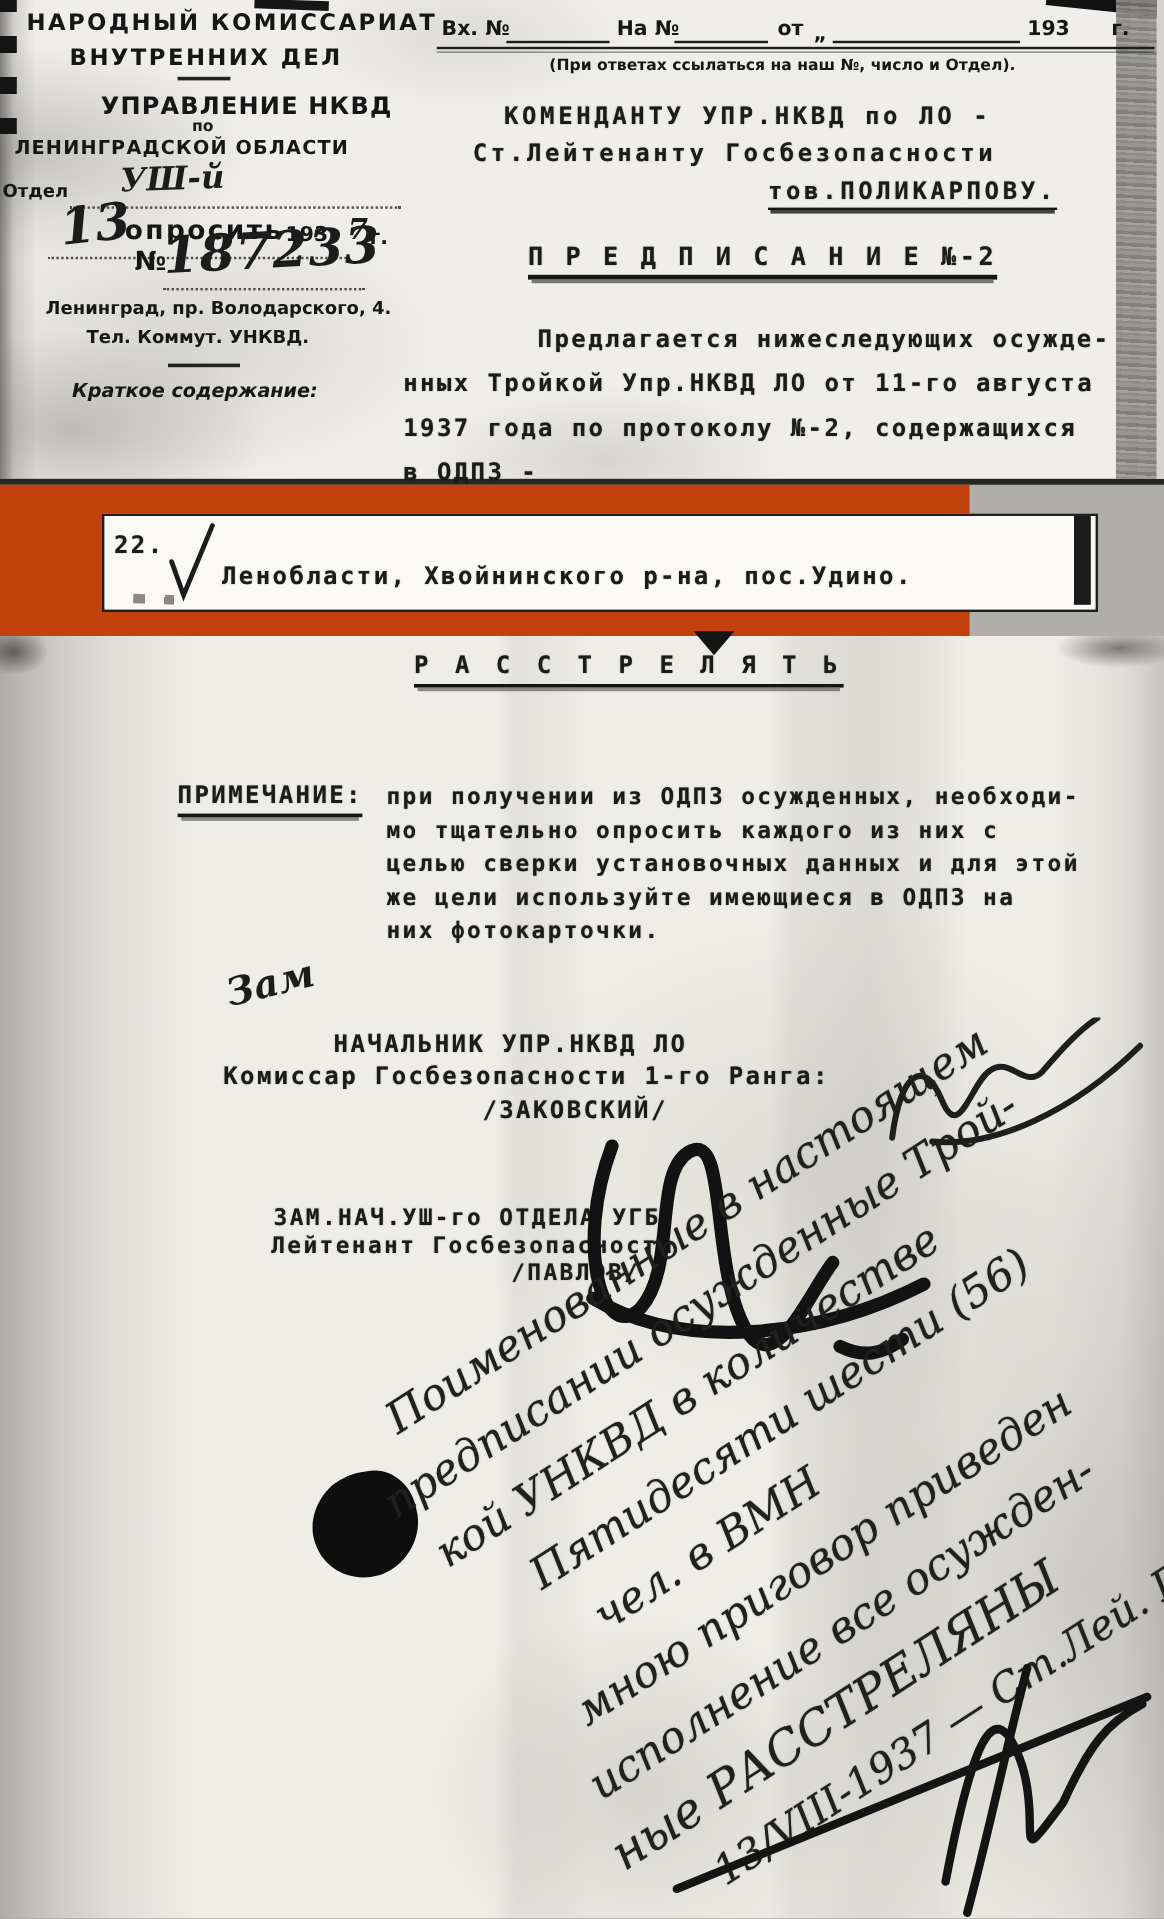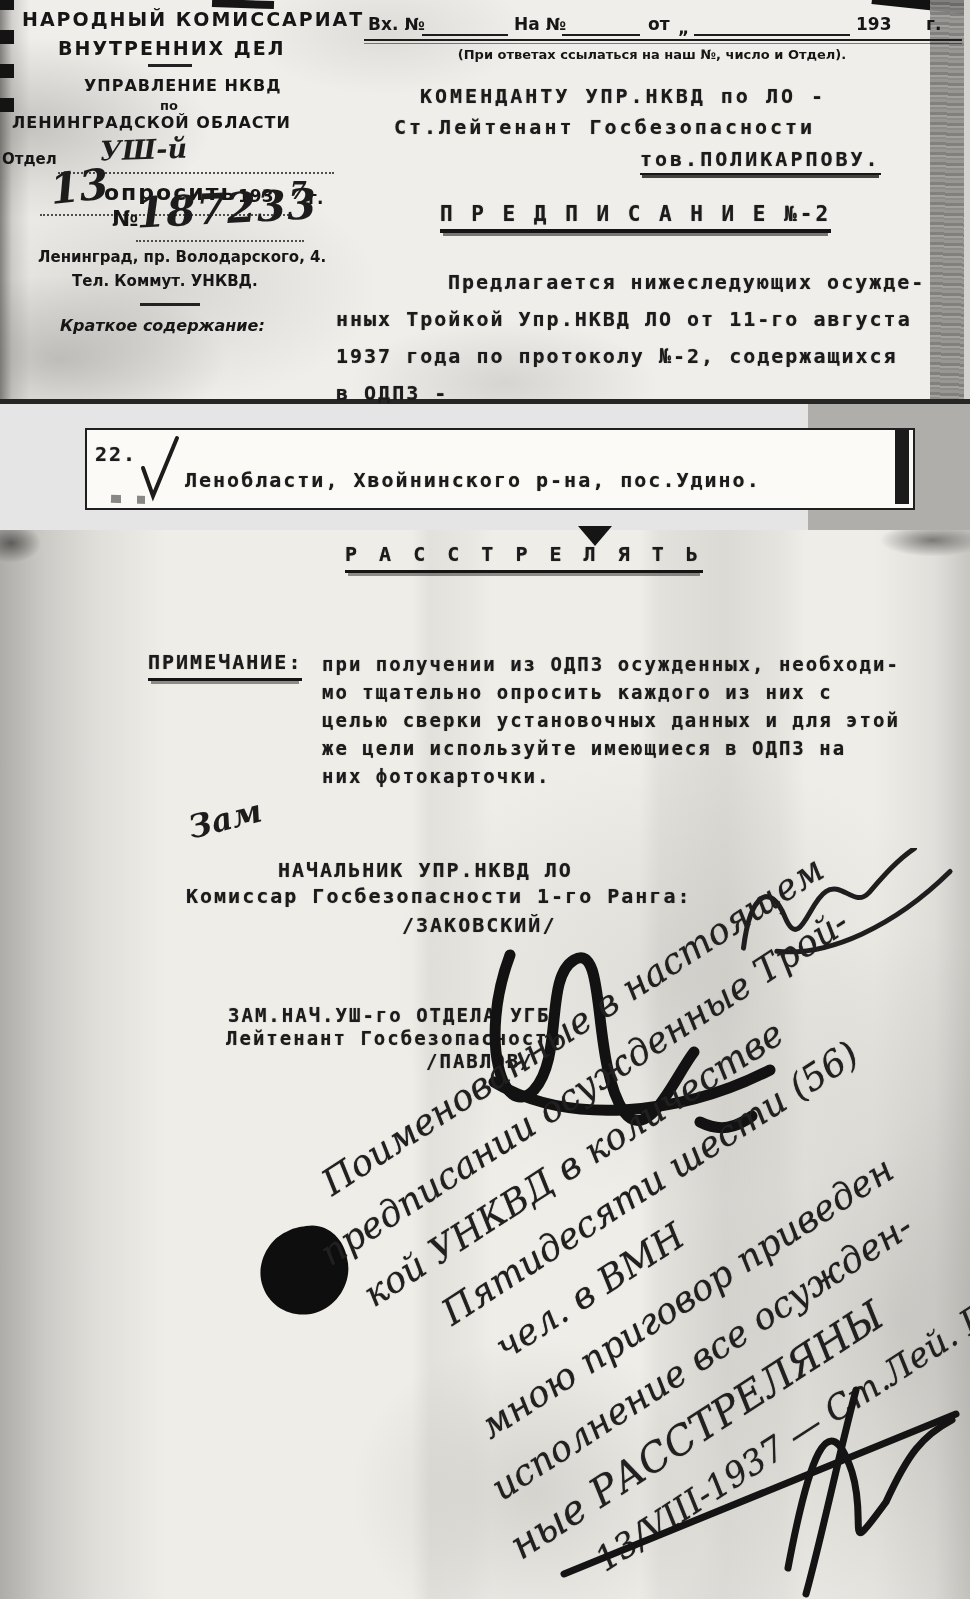--- a/index.html
+++ b/index.html
@@ -37,7 +37,7 @@
   #lh-org1{left:22px;top:8px;font-size:19px;letter-spacing:2px;}
   #lh-org2{left:58px;top:37px;font-size:19px;letter-spacing:2px;}
   #lh-divider{left:148px;top:64px;width:44px;border-top:3px solid #222;}
-  #lh-upr{left:84px;top:76px;font-size:16px;letter-spacing:1px;}
+  #lh-upr{left:84px;top:76px;font-size:20px;letter-spacing:1px;}
   #lh-po{left:160px;top:98px;font-size:13px;}
   #lh-obl{left:12px;top:113px;font-size:16px;letter-spacing:1px;}
   #otdel-label{left:2px;top:150px;font-size:15px;}

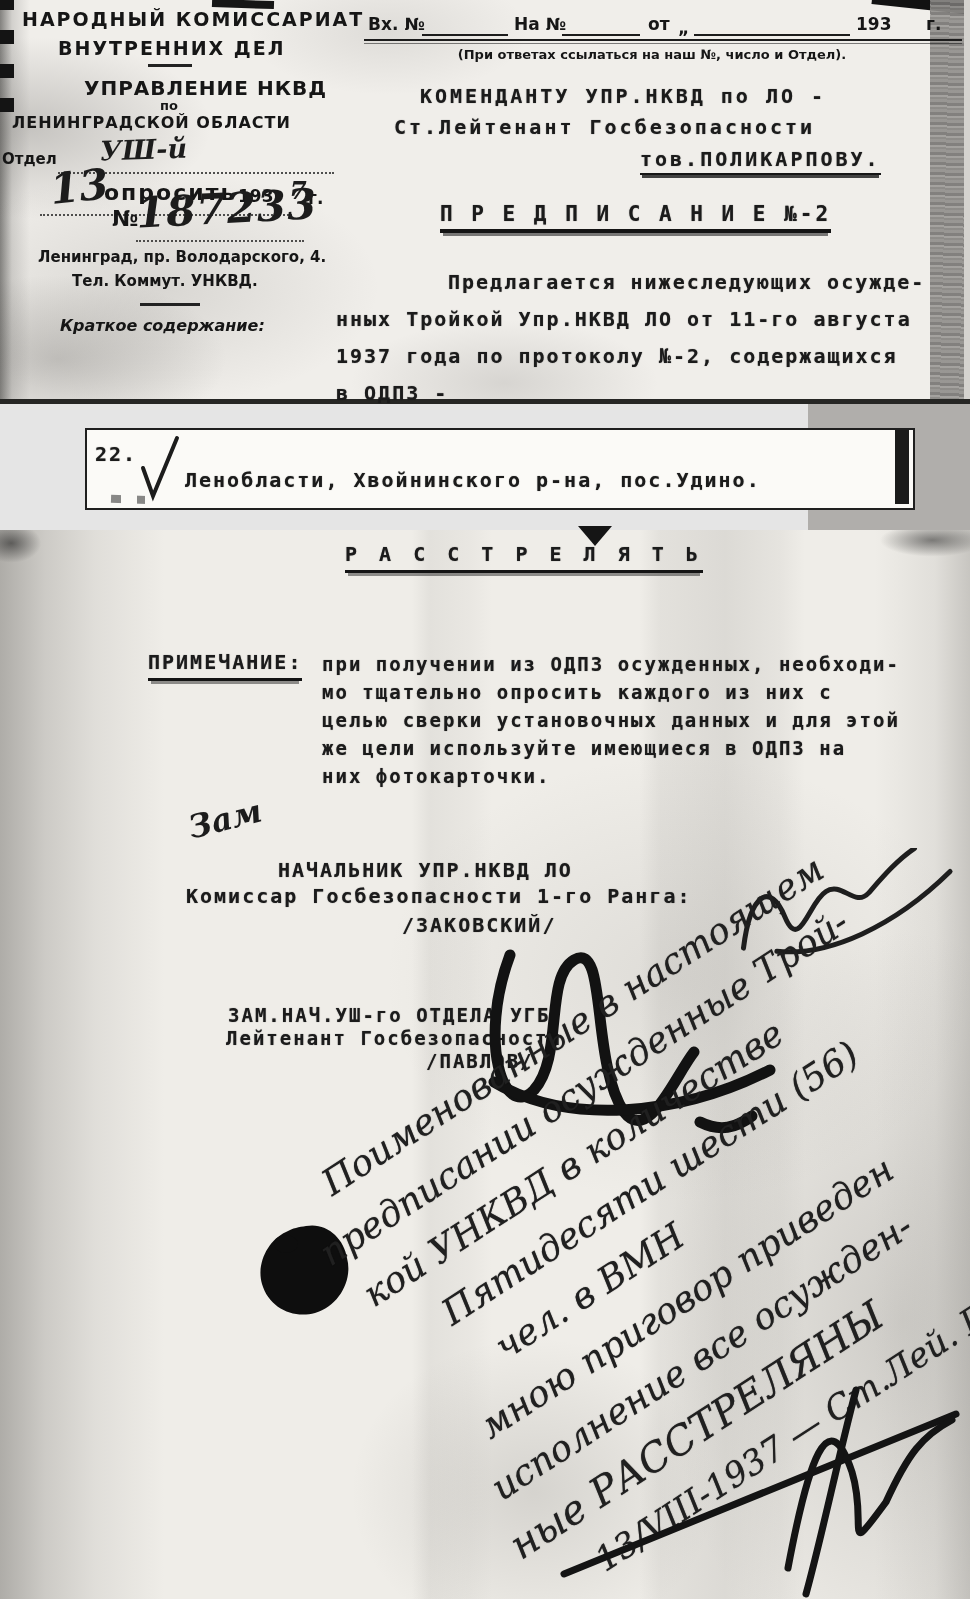--- a/index.html
+++ b/index.html
@@ -185,7 +185,7 @@
     <div id="form-note" class="abs lh">(При ответах ссылаться на наш №, число и Отдел).</div>
 
     <div id="adr1" class="abs typed">КОМЕНДАНТУ УПР.НКВД по ЛО -</div>
-    <div id="adr2" class="abs typed">Ст.Лейтенант Госбезопасности</div>
+    <div id="adr2" class="abs typed">Ст.Лейтенанту Госбезопасности</div>
     <div id="adr3" class="abs typed u-double">тов.ПОЛИКАРПОВУ.</div>
 
     <div id="title" class="abs typed u-thick">П Р Е Д П И С А Н И Е  №-2</div>

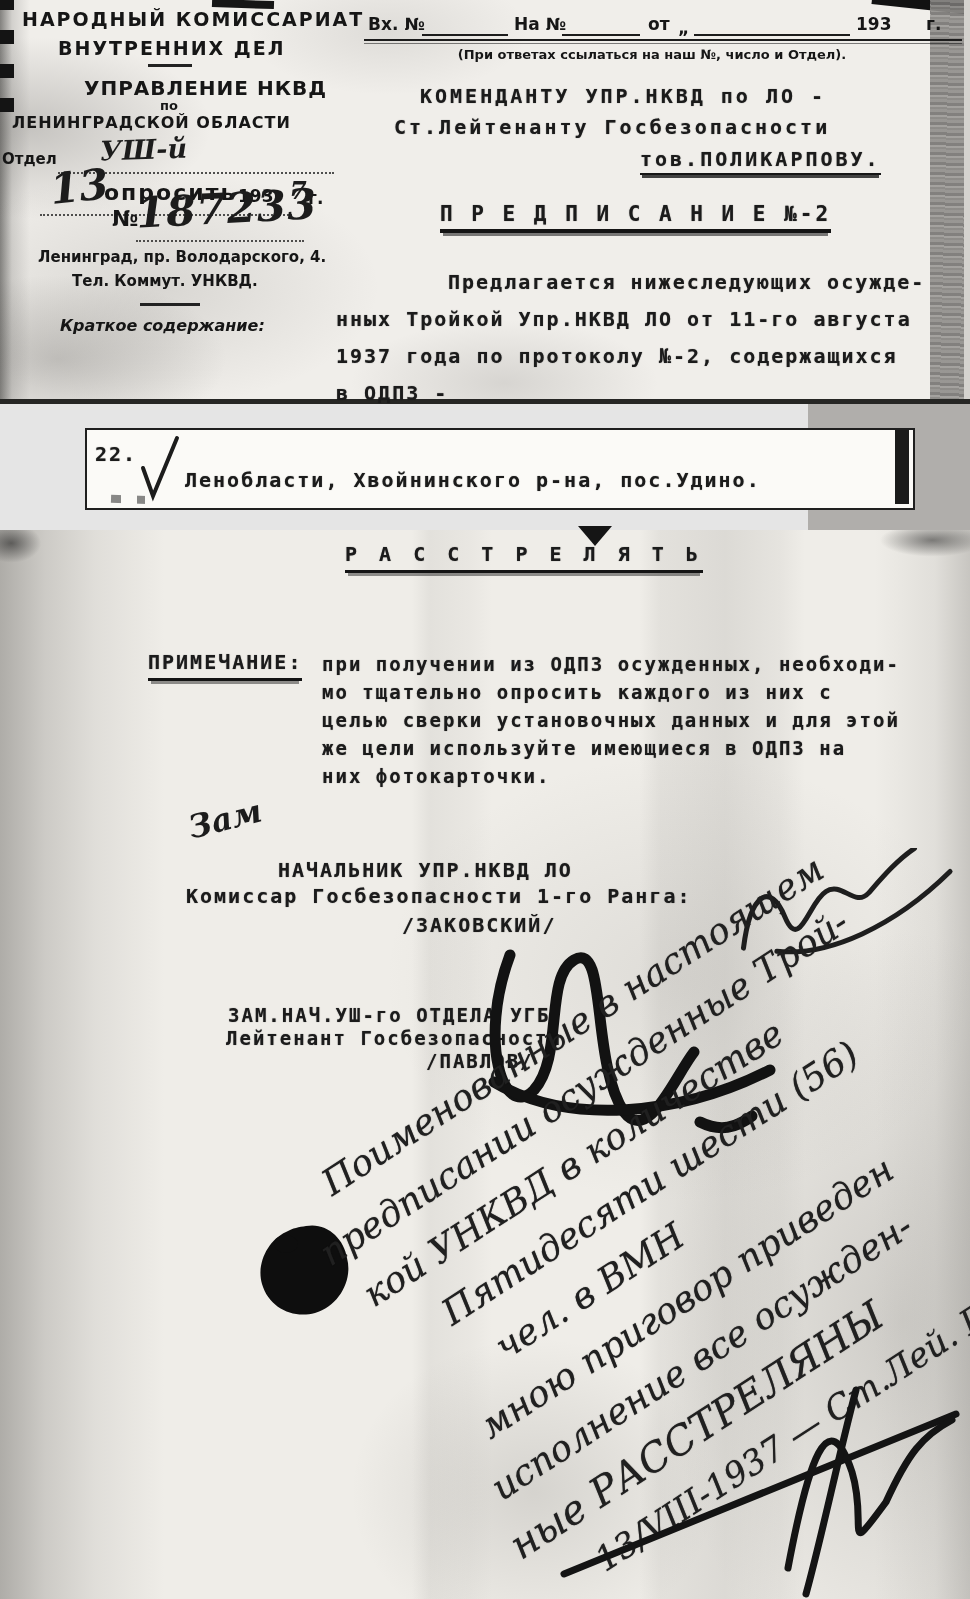--- a/index.html
+++ b/index.html
@@ -80,7 +80,7 @@
   #body4{left:336px;top:381px;font-size:20px;}
 
   
-  #band{left:0;top:404px;width:808px;height:126px;background:#e5e5e5;}
+  #band{left:0;top:404px;width:808px;height:126px;background:#c2410c;}
   #strip{left:85px;top:24px;width:826px;height:78px;background:#fbfaf7;border:2px solid #1f1f1f;}
   #entry-num{left:8px;top:12px;font-size:20px;}
   #check-svg{left:52px;top:4px;}

